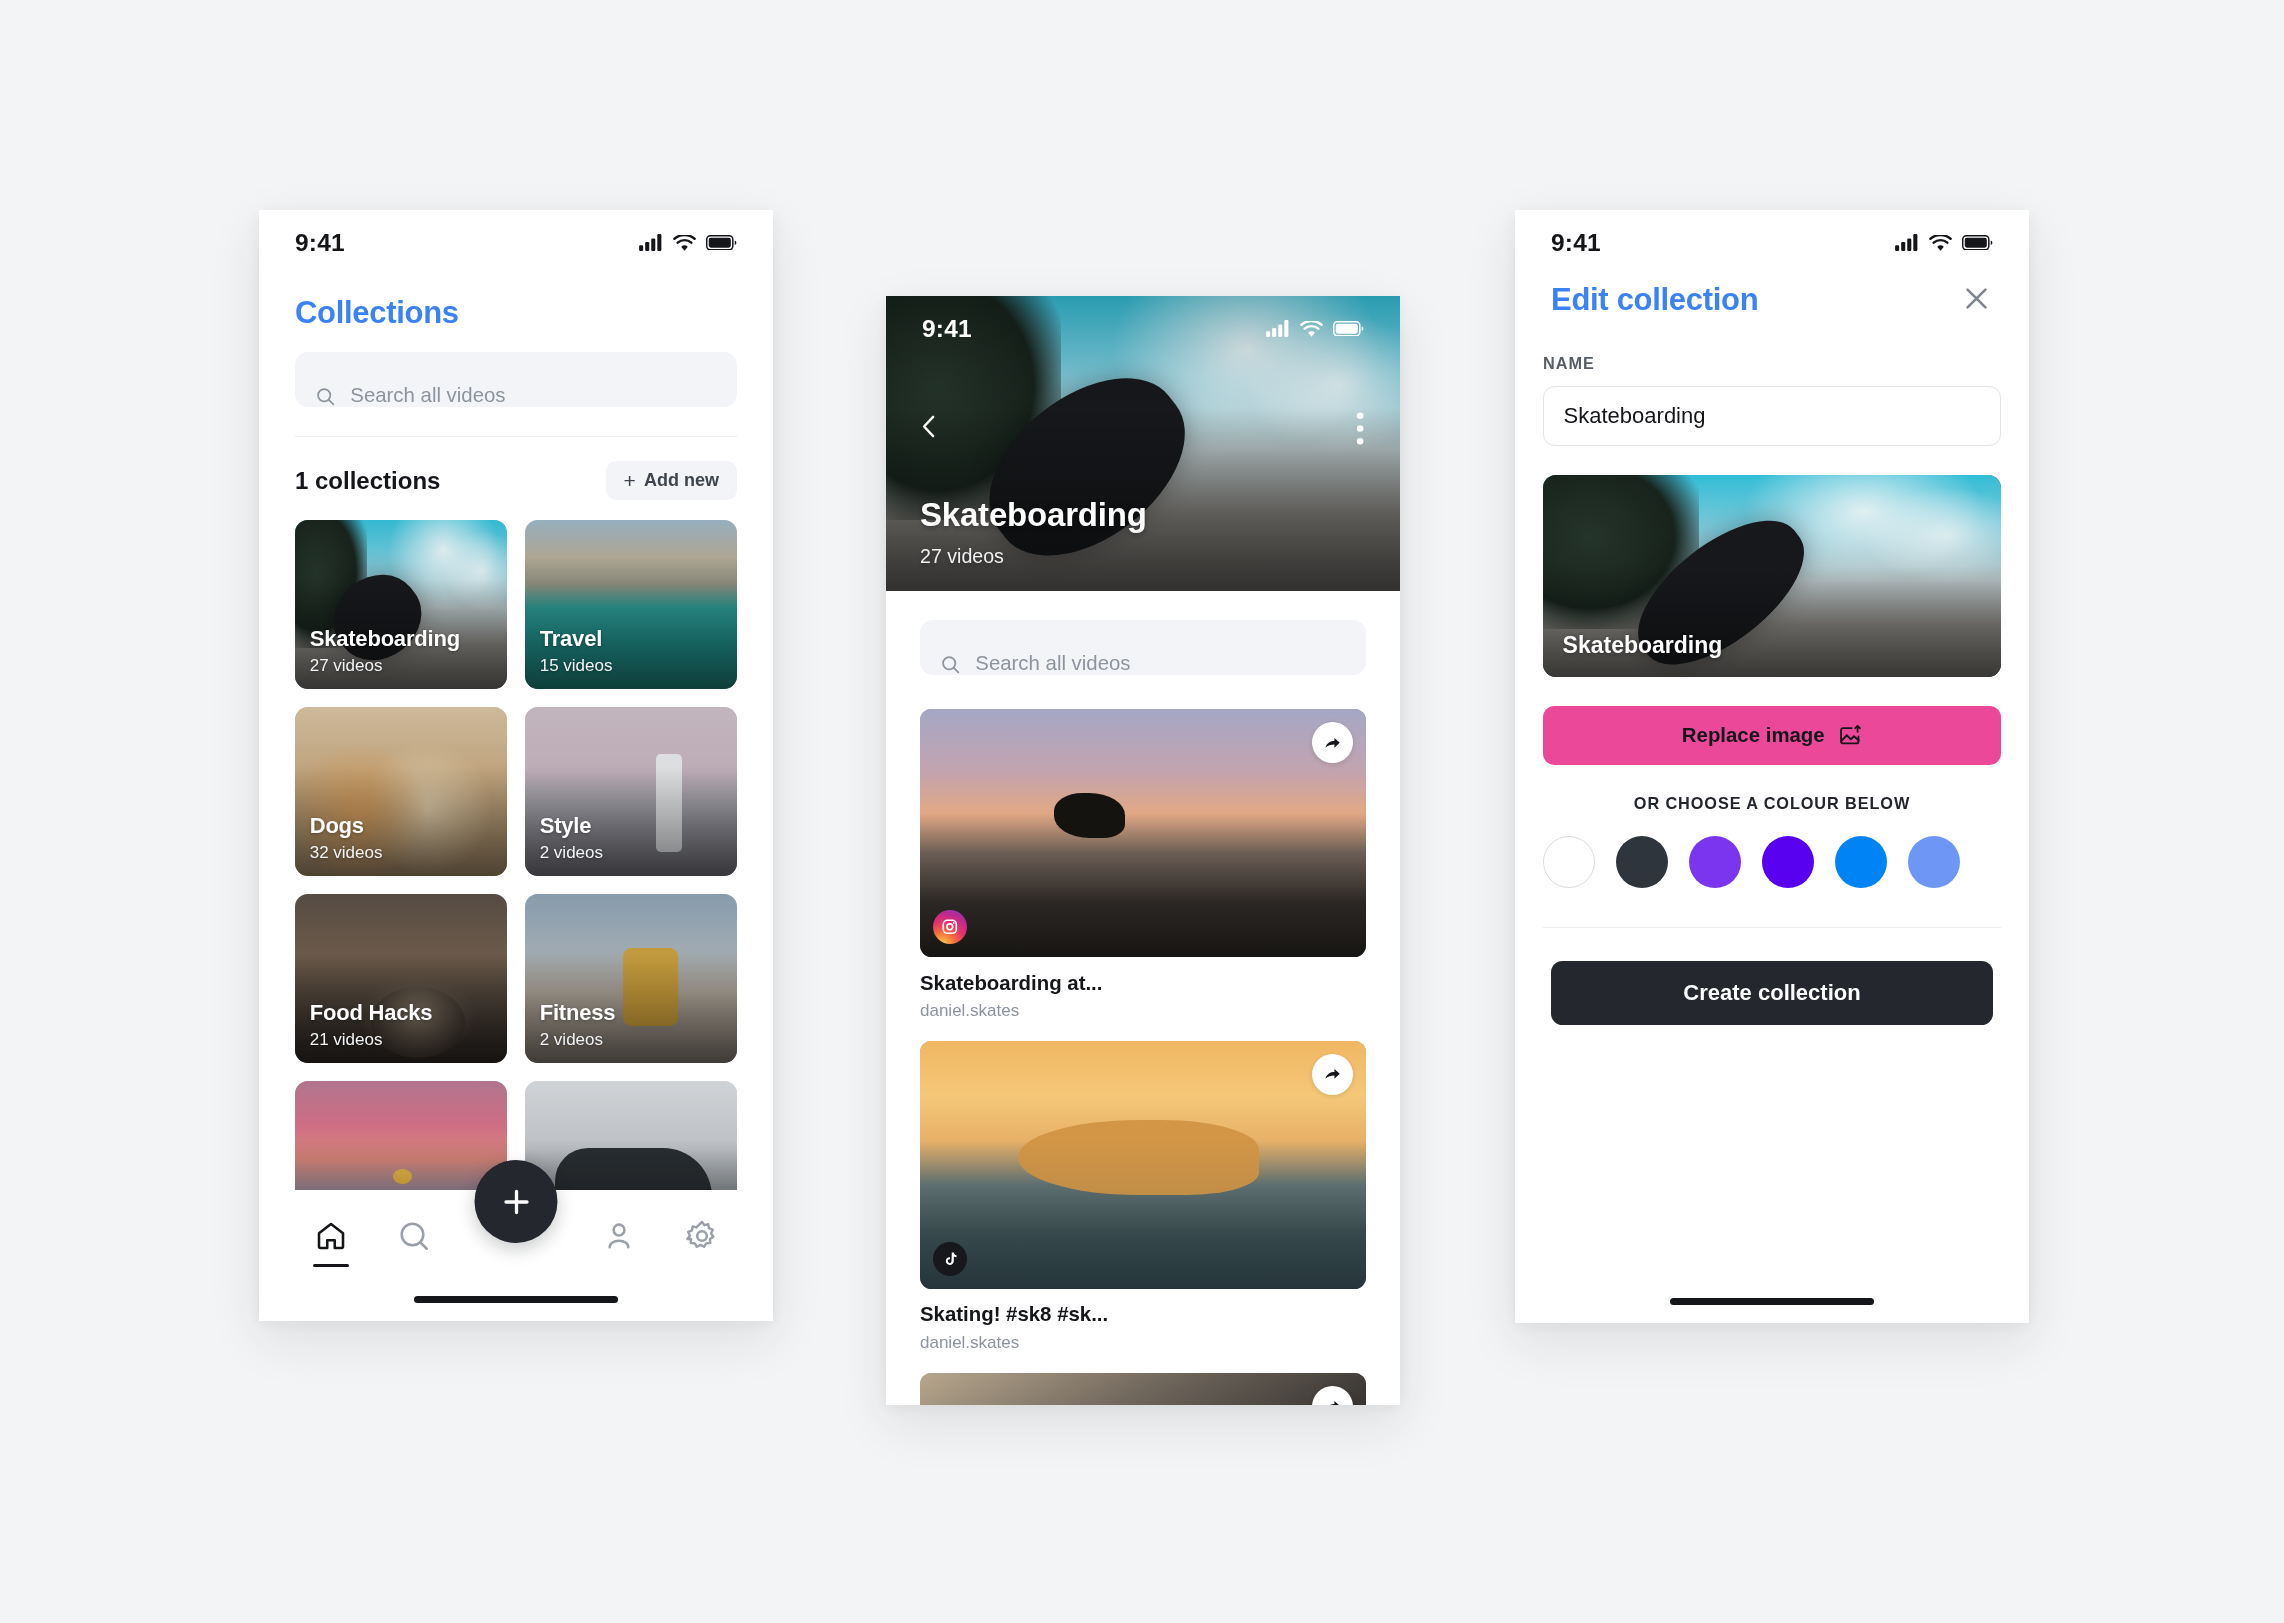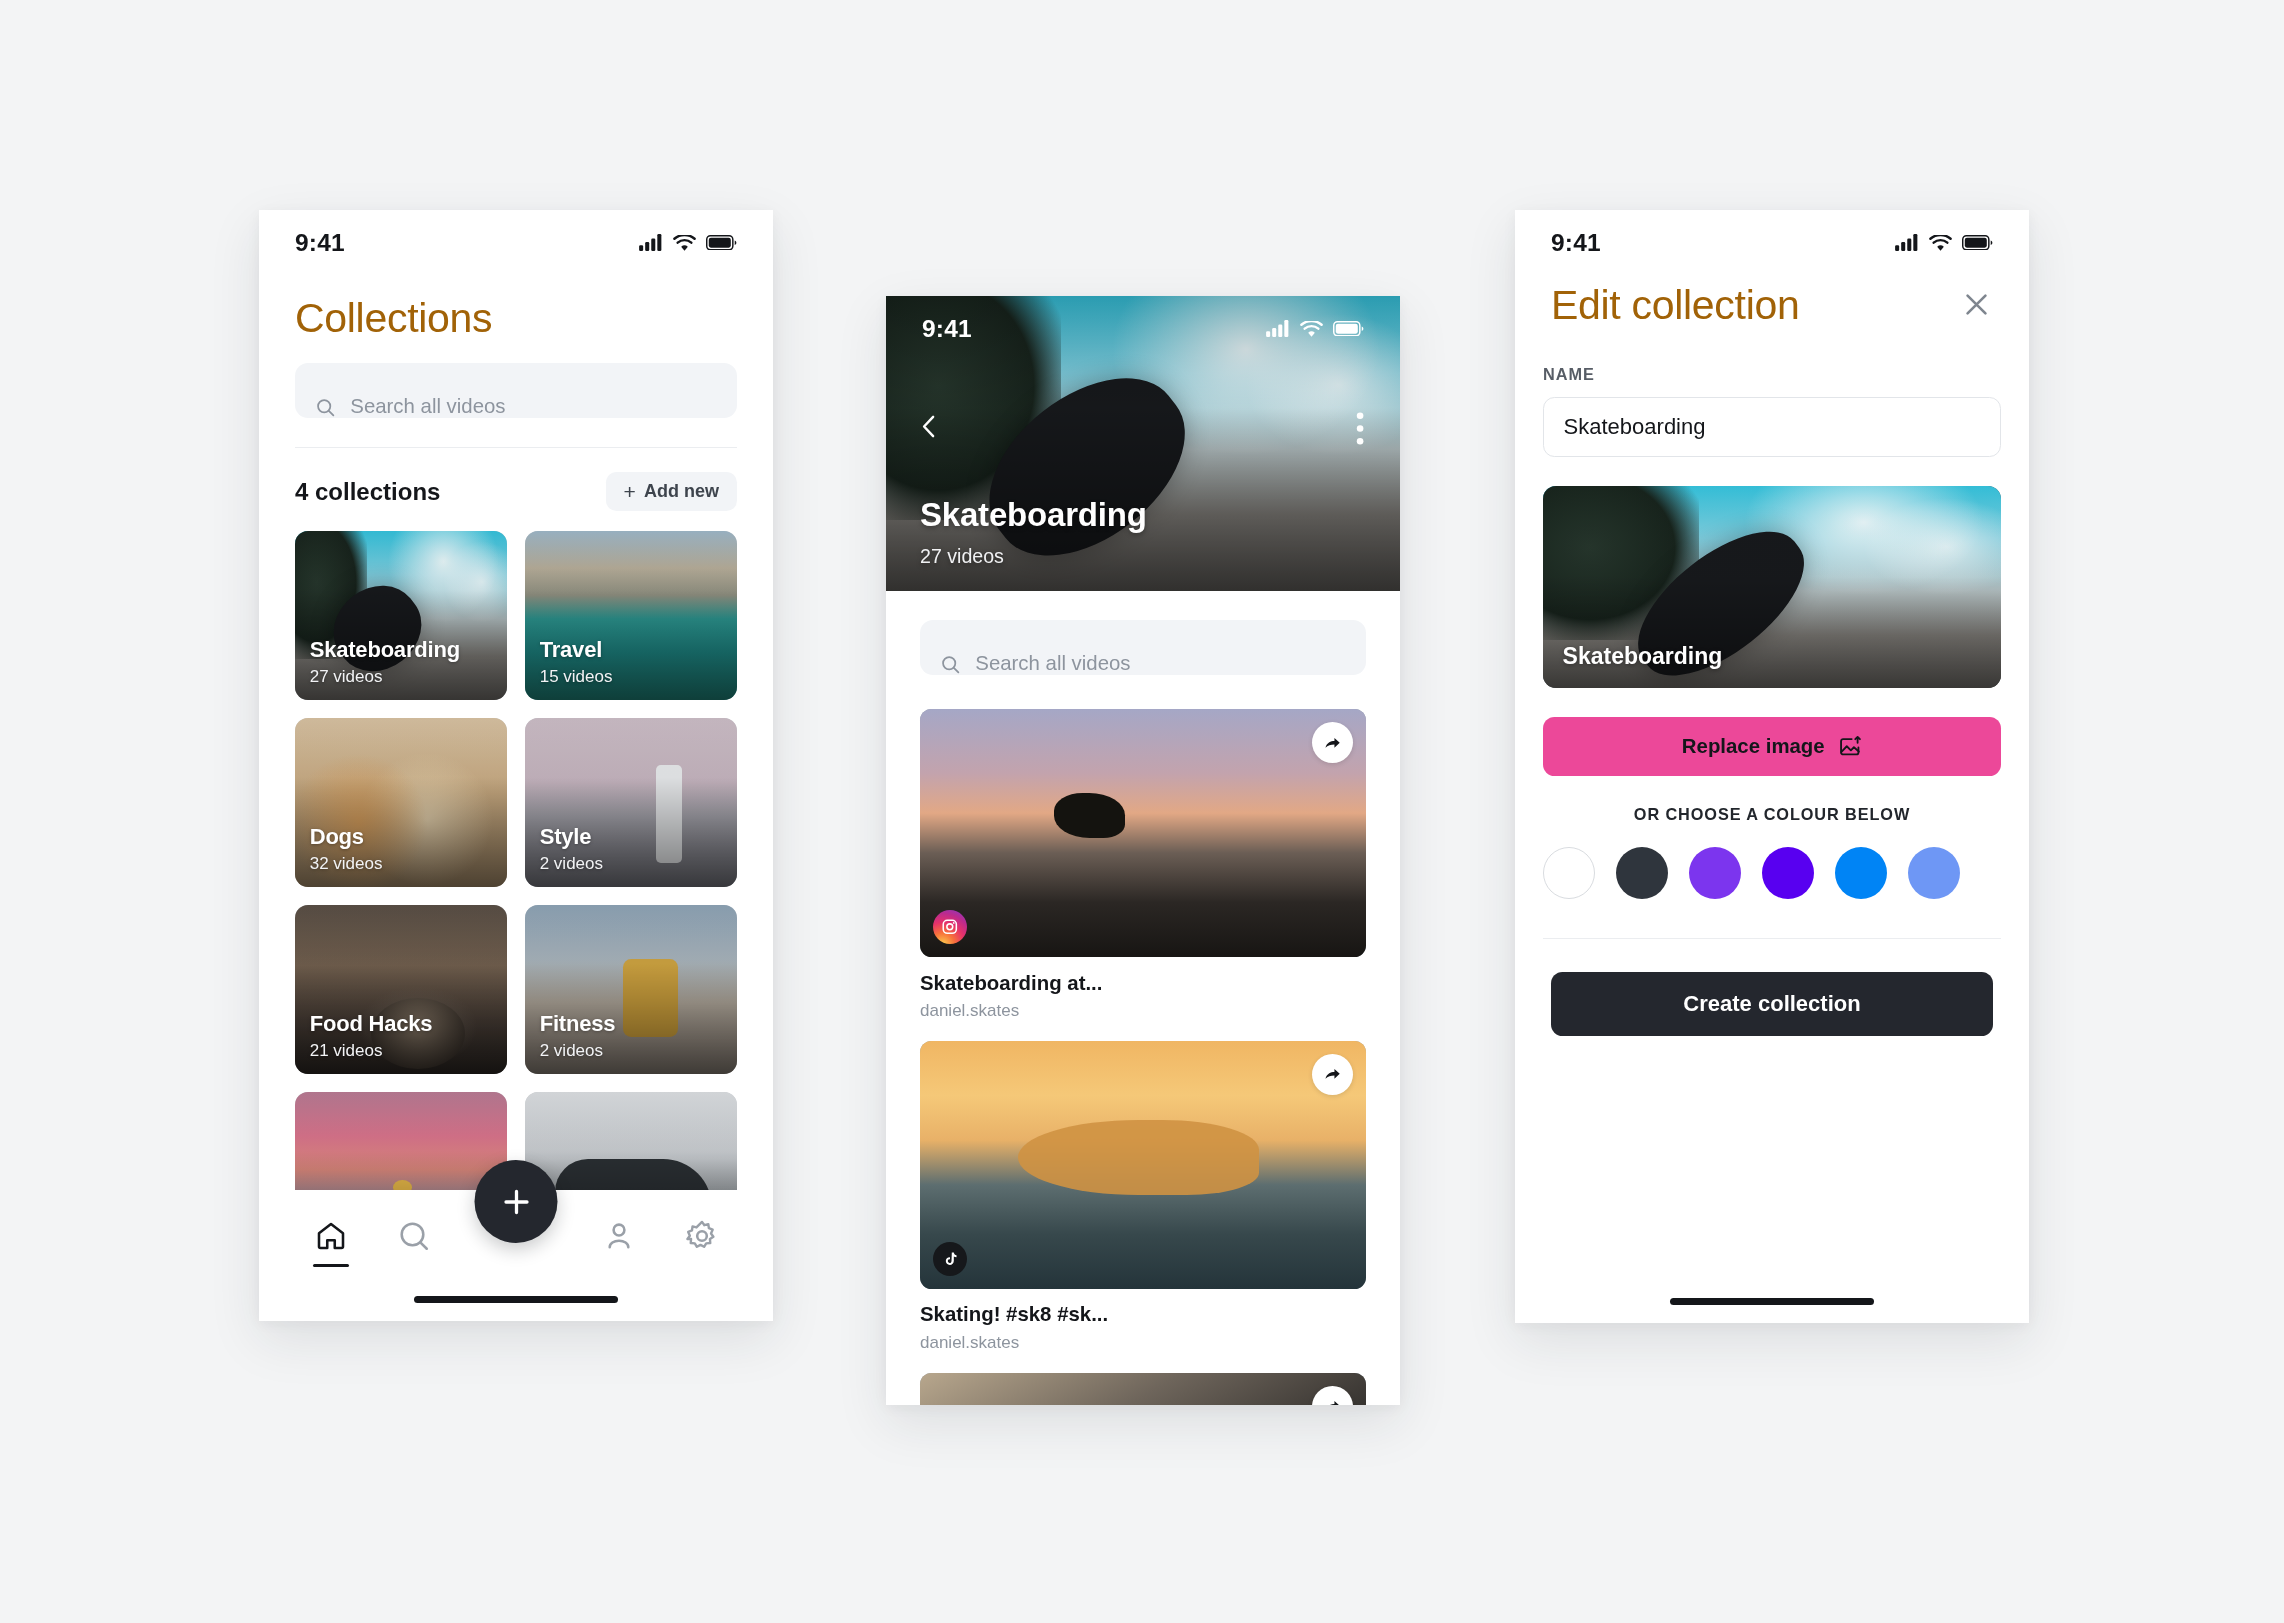--- a/index.html
+++ b/index.html
@@ -37,7 +37,7 @@
 
   
   .page-title {
-    font-size: 41px; font-weight: 400; color: #a16207; letter-spacing: -0.3px;
+    font-size: 31px; font-weight: 700; color: #3b82f6; letter-spacing: -0.3px;
   }
 
   

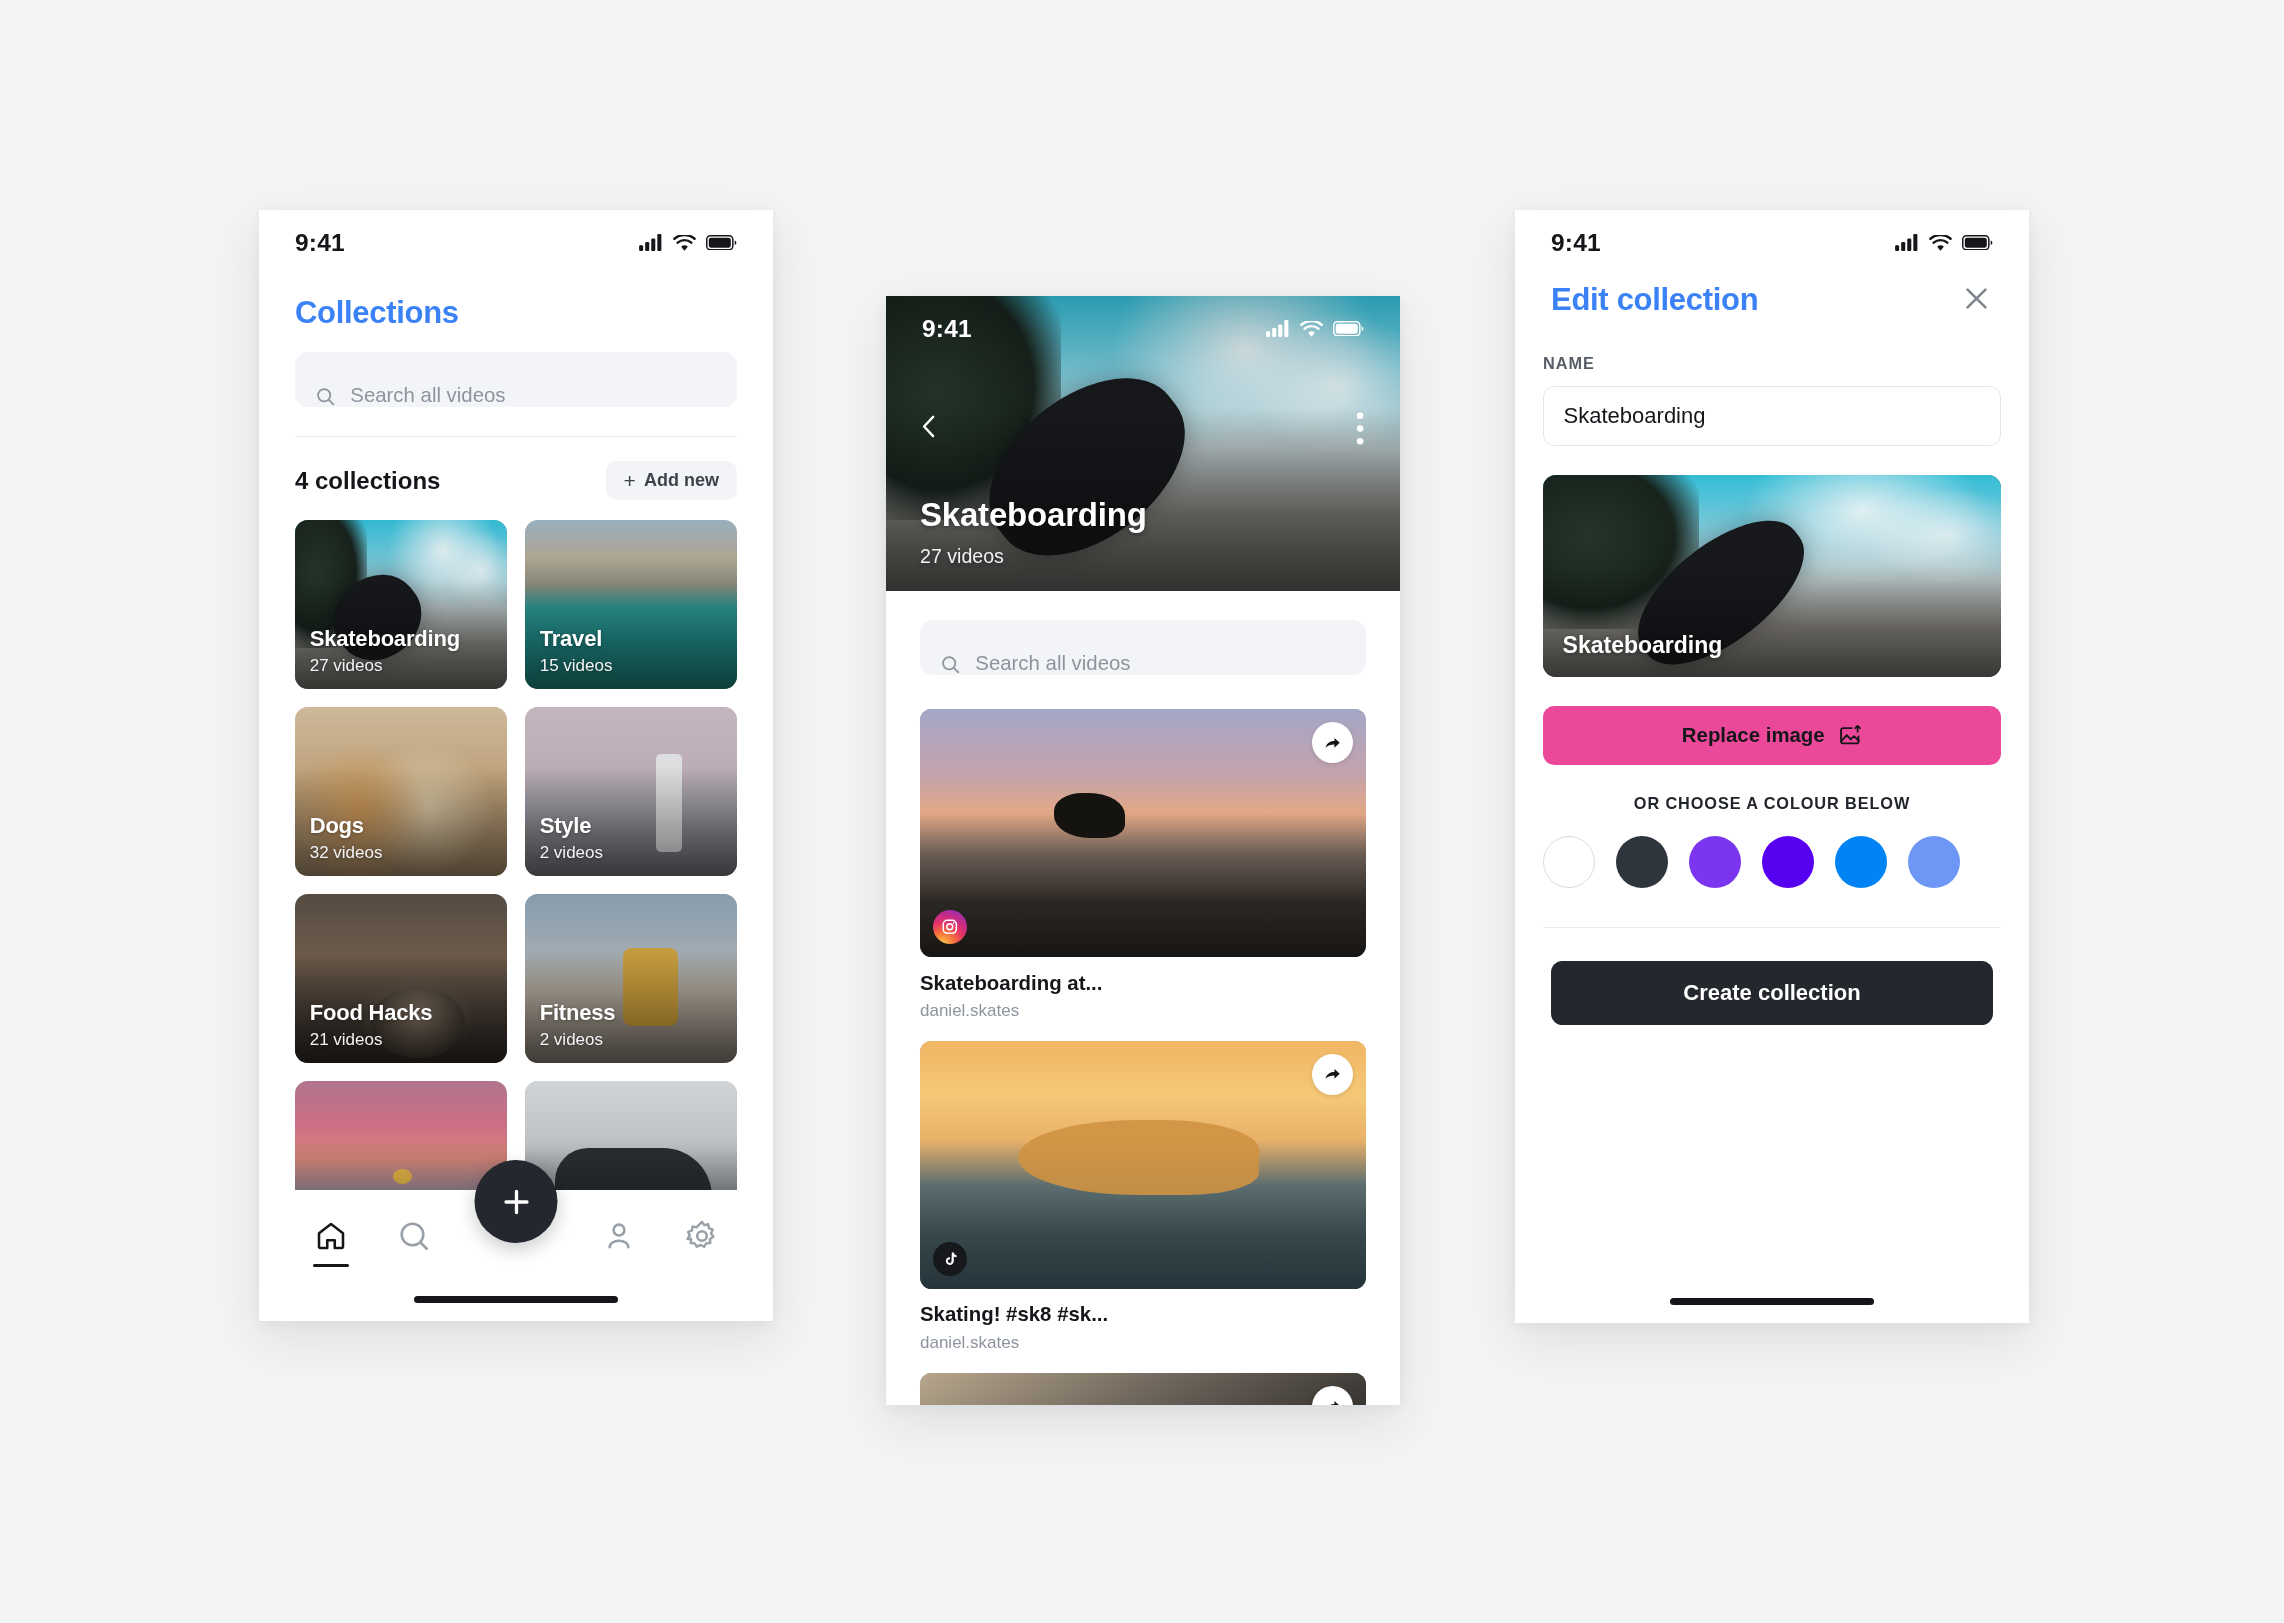--- a/index.html
+++ b/index.html
@@ -367,7 +367,7 @@
     </div>
 
     <div class="listbar">
-      <span class="count">4 collections</span>
+      <span class="count">1 collections</span>
       <div class="addnew">
         <span class="plus">+</span>
         <span>Add new</span>

